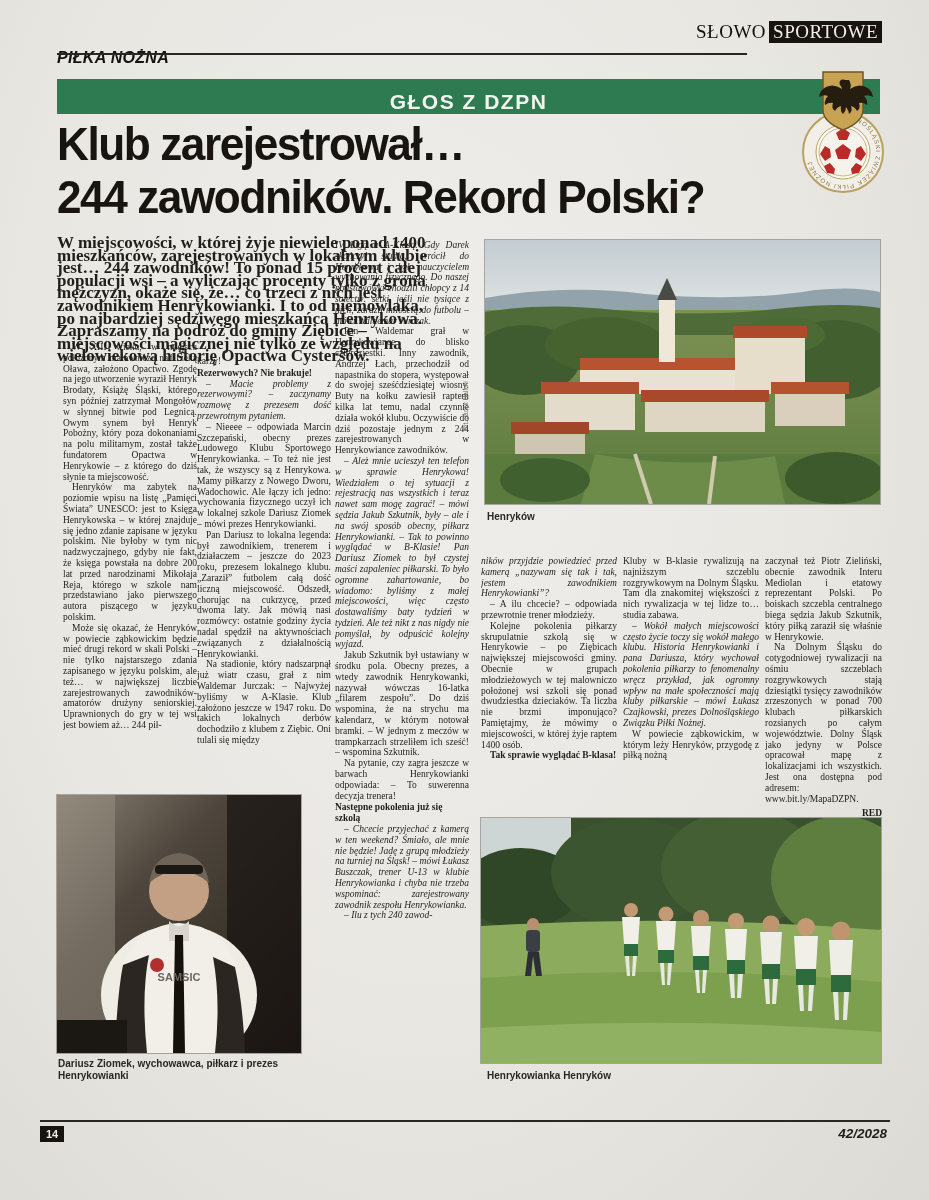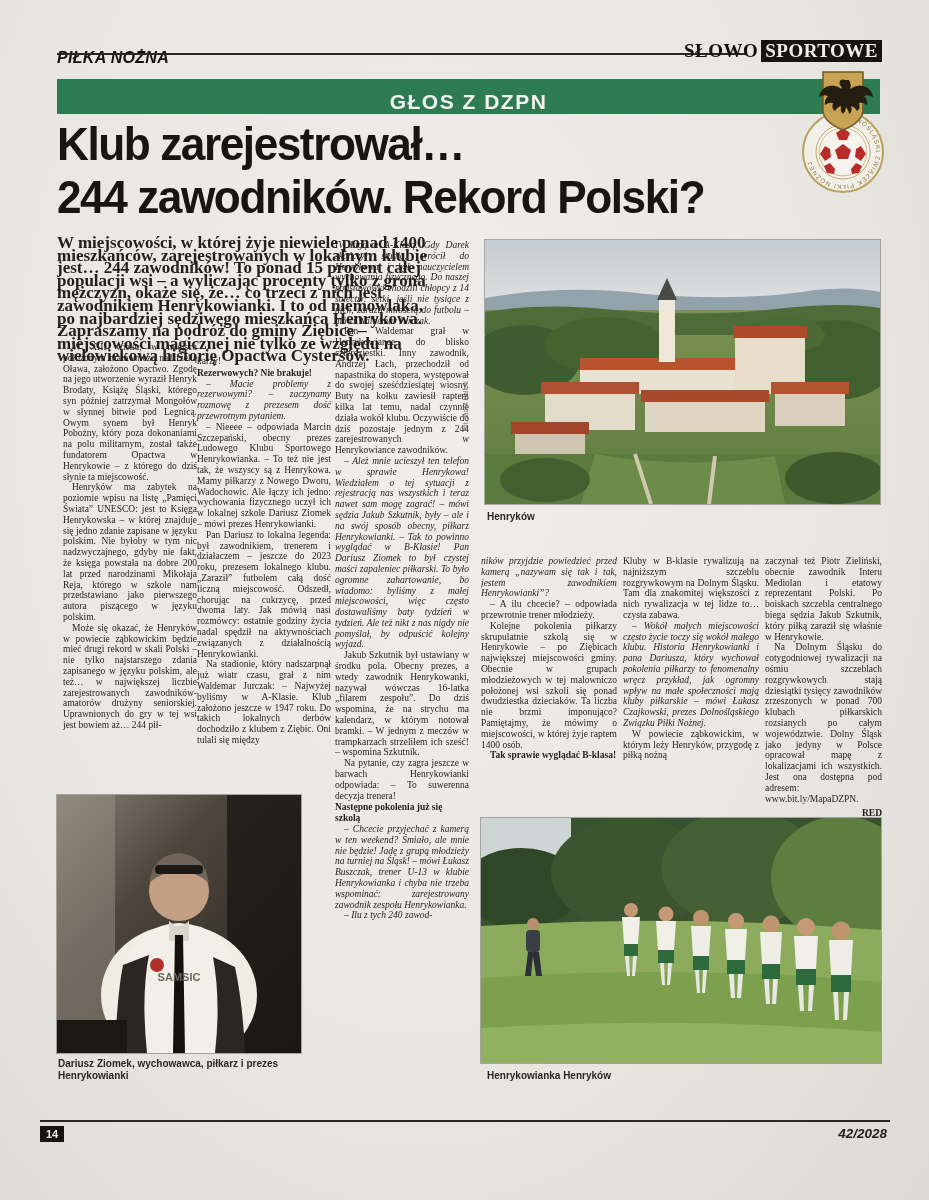--- a/index.html
+++ b/index.html
@@ -10,8 +10,8 @@
   .section-label{position:absolute;left:57px;top:28px;font-family:"Liberation Sans",sans-serif;
         font-weight:bold;font-style:italic;font-size:16px;color:#15130f;letter-spacing:.3px;margin-top:21px;}
   .top-rule{position:absolute;left:57px;top:53px;width:690px;height:2px;background:#2a2722;}
-  .masthead{position:absolute;right:47px;top:40px;font-family:"Liberation Serif",serif;
-        font-weight:bold;font-size:19px;letter-spacing:.5px;color:#14110c;white-space:nowrap;}
+  .masthead{position:absolute;right:47px;top:21px;font-family:"Liberation Serif",serif;
+        font-weight:normal;font-size:19px;letter-spacing:.5px;color:#14110c;white-space:nowrap;}
   .masthead .boxed{background:#17140f;color:#efede8;padding:0 4px 1px 4px;margin-left:3px;}
   .banner{position:absolute;left:57px;top:79px;width:823px;height:35px;background:#2e7b51;
         display:flex;align-items:flex-end;justify-content:center;}

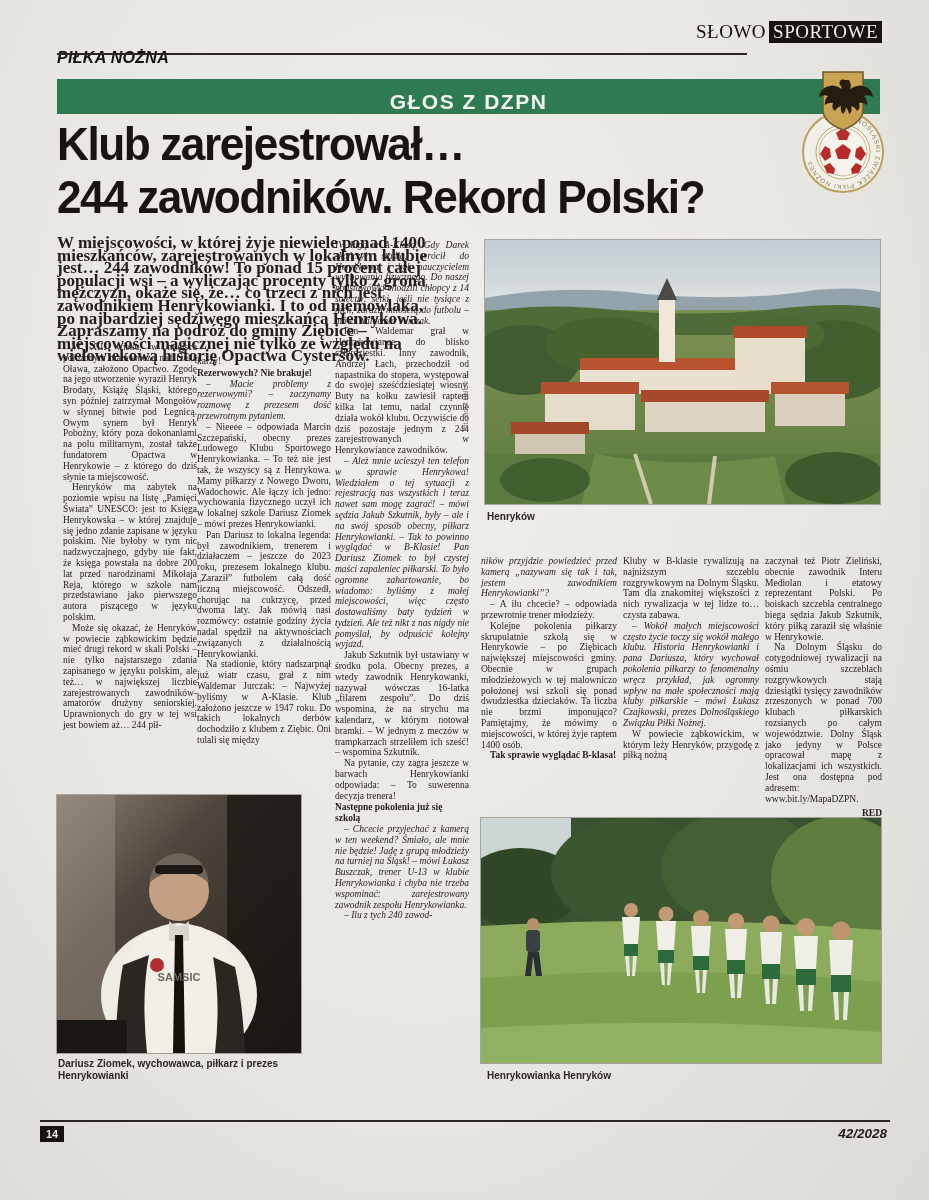--- a/index.html
+++ b/index.html
@@ -138,7 +138,7 @@
       <p class="b bold">Tak sprawie wyglądać B-klasa!</p>
     </div>
   <div class="col col5">
-      <p class="b p first">Kluby w B-klasie rywalizują na najniższym szczeblu rozgrywkowym na Dolnym Śląsku. Tam dla znakomitej większości z nich rywalizacja w tej lidze to… czysta zabawa.</p>
+      <p class="b p first">Kluby w B-klasie rywalizują na najniższym szczeblu rozgrywkowym na Dolnym Śląsku. Tam dla znakomitej większości z nich rywalizacja w tej lidze to… studia zabawa.</p>
       <p class="b em">– Wokół małych miejscowości często życie toczy się wokół małego klubu. Historia Henrykowianki i pana Dariusza, który wychował pokolenia piłkarzy to fenomenalny wręcz przykład, jak ogromny wpływ na małe społeczności mają kluby piłkarskie – mówi Łukasz Czajkowski, prezes Dolnośląskiego Związku Piłki Nożnej.</p>
       <p class="b p">W powiecie ząbkowickim, w którym leży Henryków, przygodę z piłką nożną</p>
     </div>

